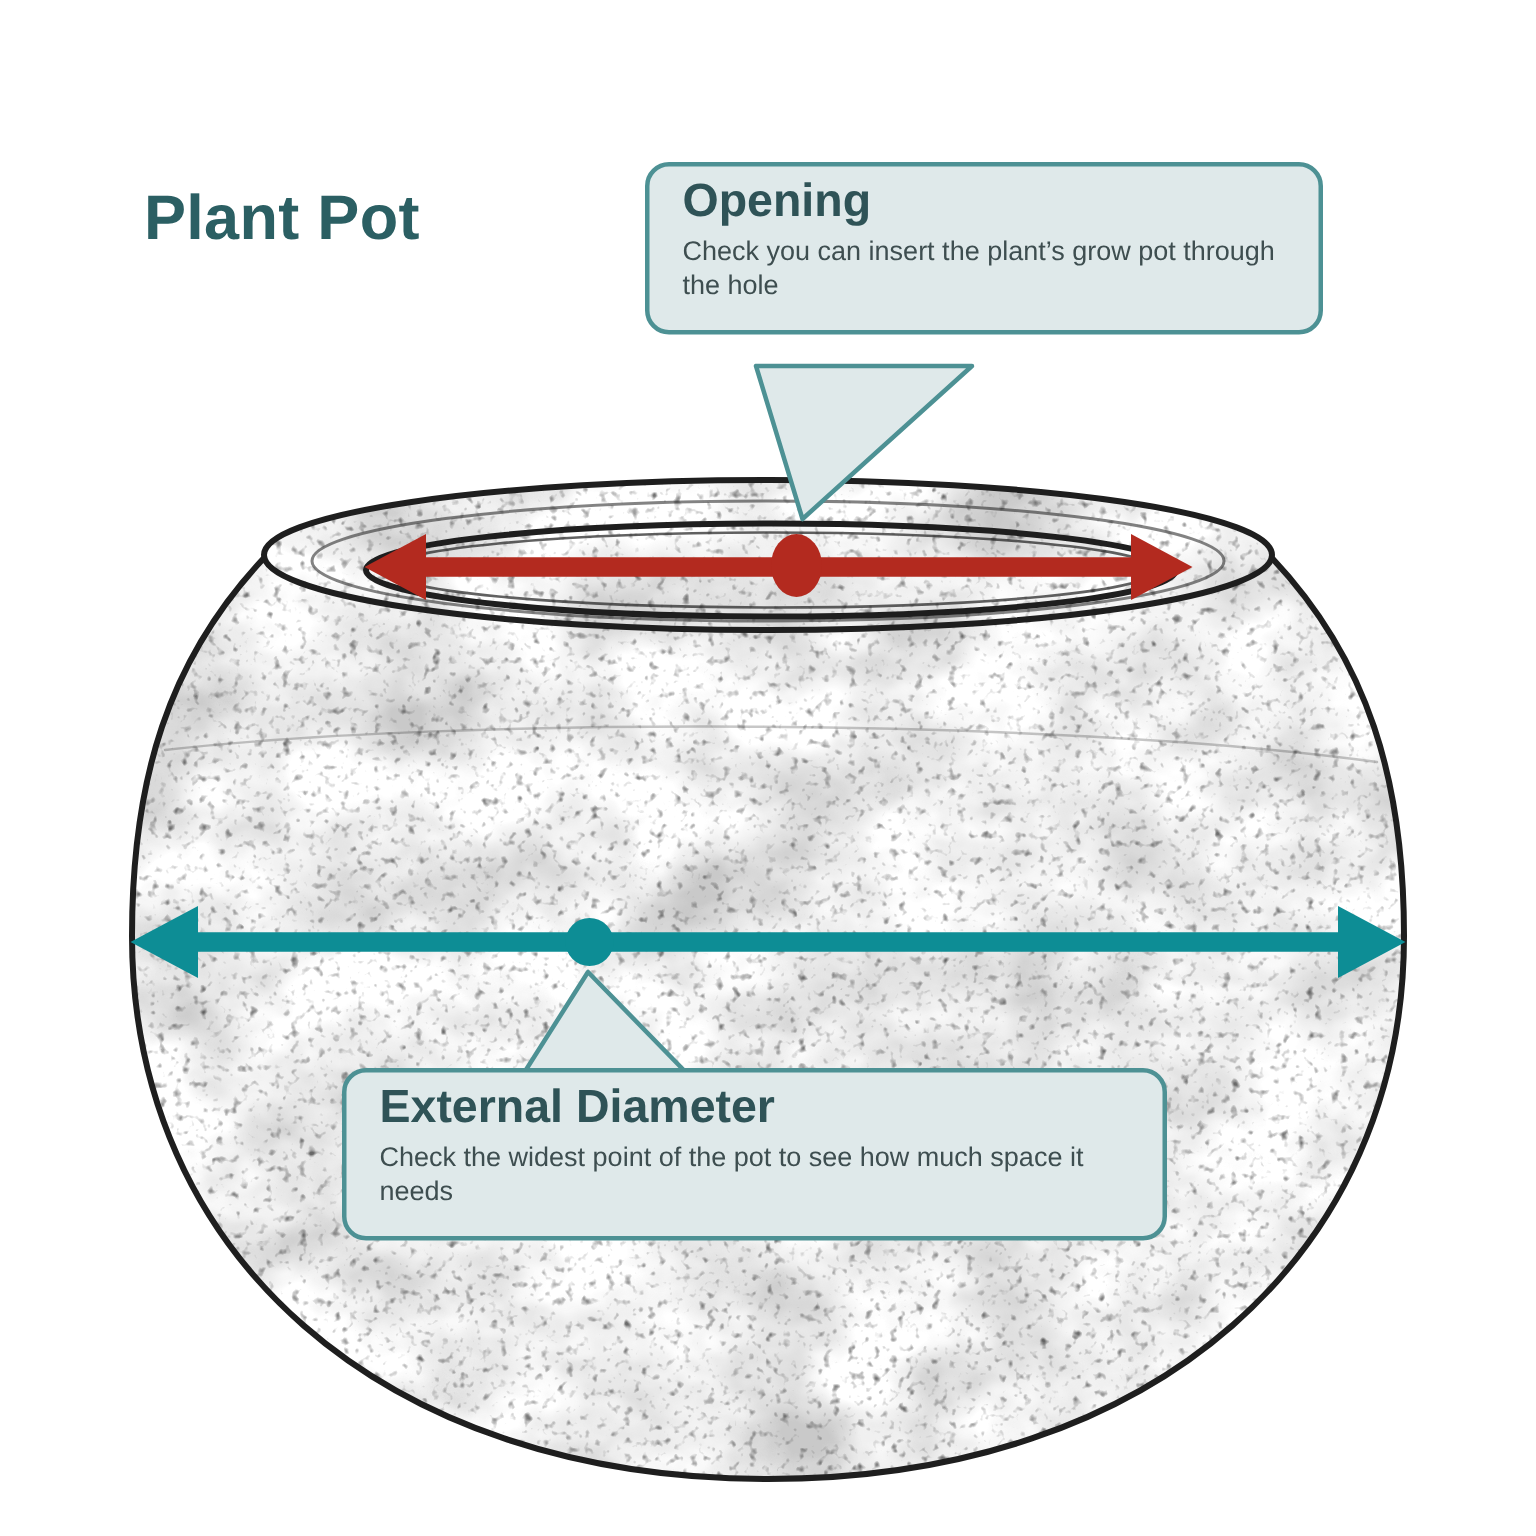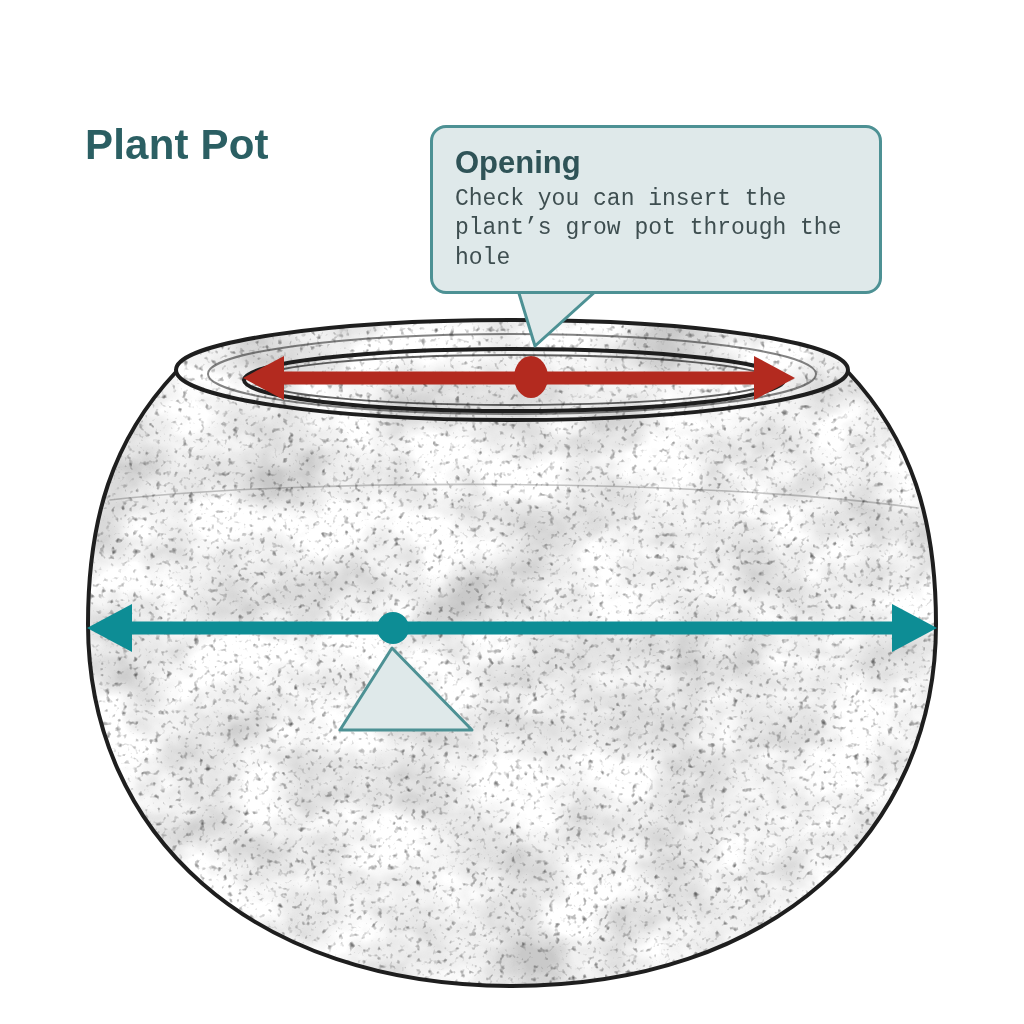--- a/index.html
+++ b/index.html
@@ -9,7 +9,7 @@
   }
   .stage svg{position:absolute;left:0;top:0;}
   .main-title{
-    position:absolute;left:85px;top:118px;
+    position:absolute;left:96px;top:118px;
     font-size:42px;font-weight:700;line-height:1.28;
     color:var(--title,#2b5f63);letter-spacing:.2px;
   }

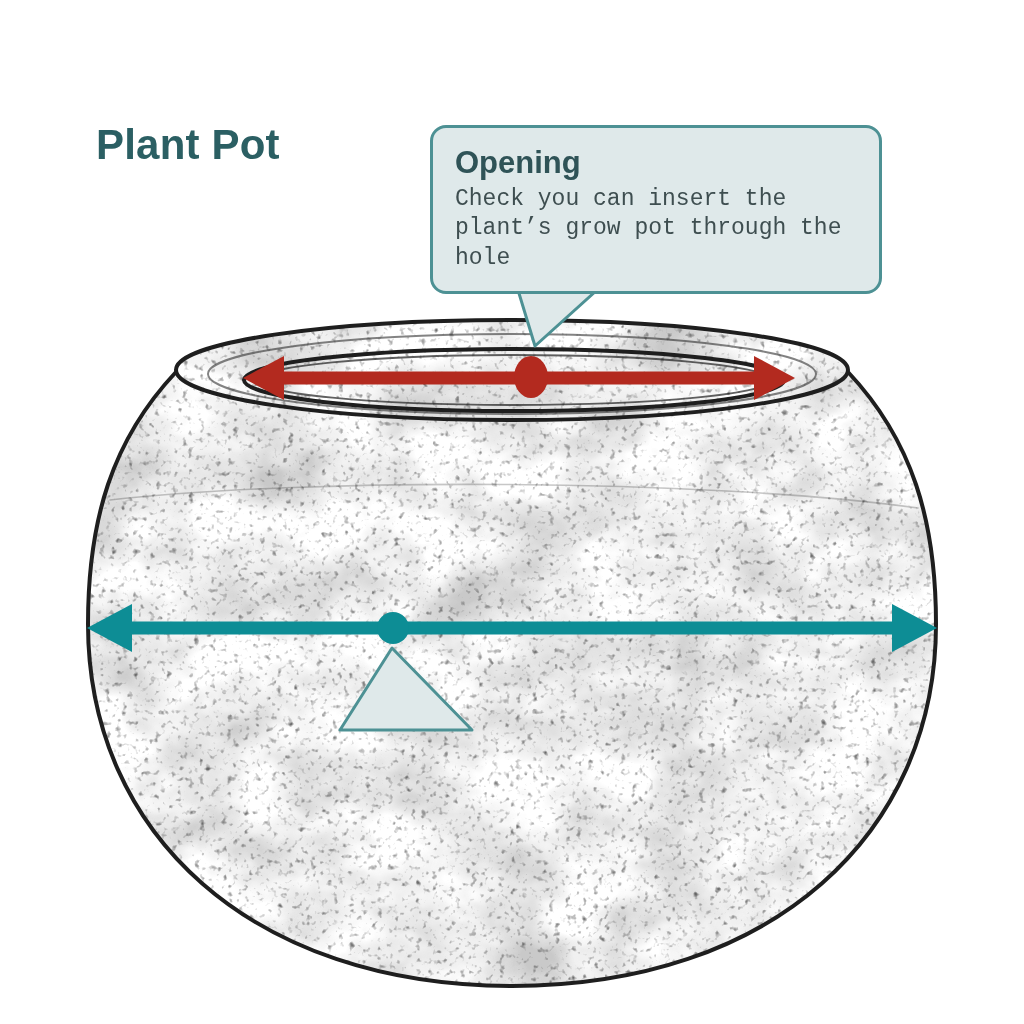--- a/index.html
+++ b/index.html
@@ -18,8 +18,7 @@
     background:var(--callout-fill,#dfe9ea);
     border:3px solid var(--callout-border,#4d9194);
     border-radius:16px;
-    padding:16px 22px 18px 22px;
-    margin-top:17px;
+    padding:4px 22px 18px 22px;
   }
   .callout-opening{left:430px;top:108px;width:452px;}
   .callout-external{left:228px;top:712px;width:550px;}

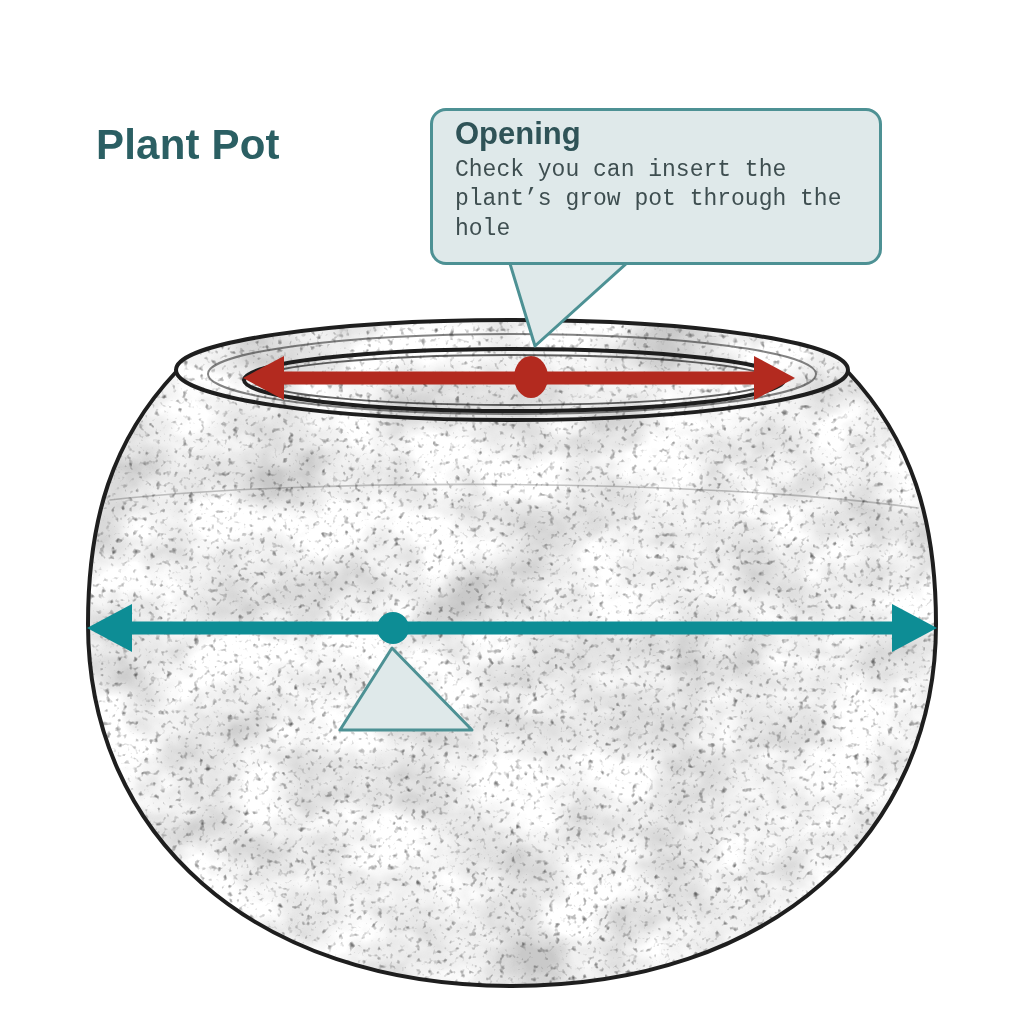--- a/index.html
+++ b/index.html
@@ -27,8 +27,8 @@
     margin:0 0 4px 0;line-height:1.2;
   }
   .callout .body{
-    font-size:23px;color:var(--body-text,#3e4e50);
-    margin:0;line-height:1.27;font-family:Liberation Mono, monospace;
+    font-size:18px;color:var(--body-text,#3e4e50);
+    margin:0;line-height:1.27;
   }
 </style>
 </head>

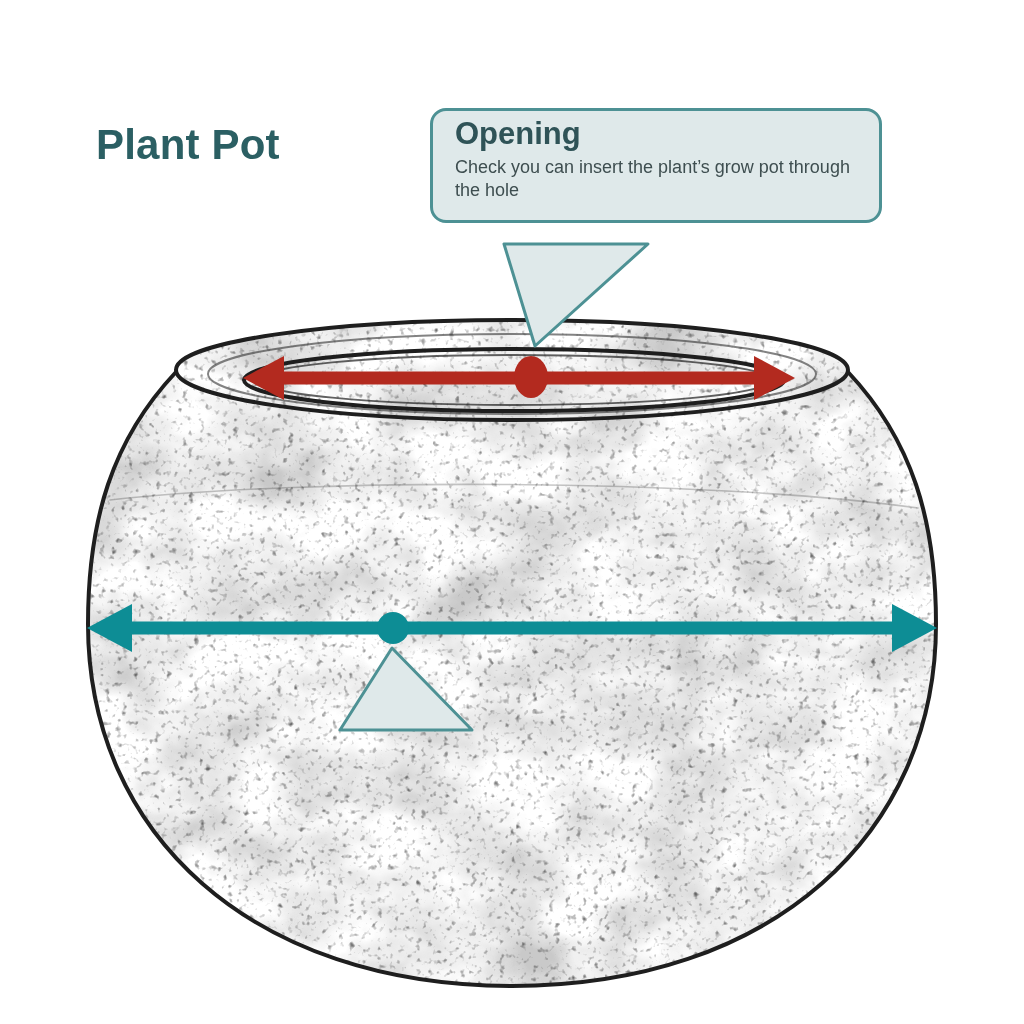--- a/index.html
+++ b/index.html
@@ -101,6 +101,10 @@
     <p class="body">Check you can insert the plant’s grow pot through the hole</p>
   </div>
 
+  <div class="callout callout-external">
+    <p class="heading">External Diameter</p>
+    <p class="body">Check the widest point of the pot to see how much space it needs</p>
+  </div>
 
 </div>
 

